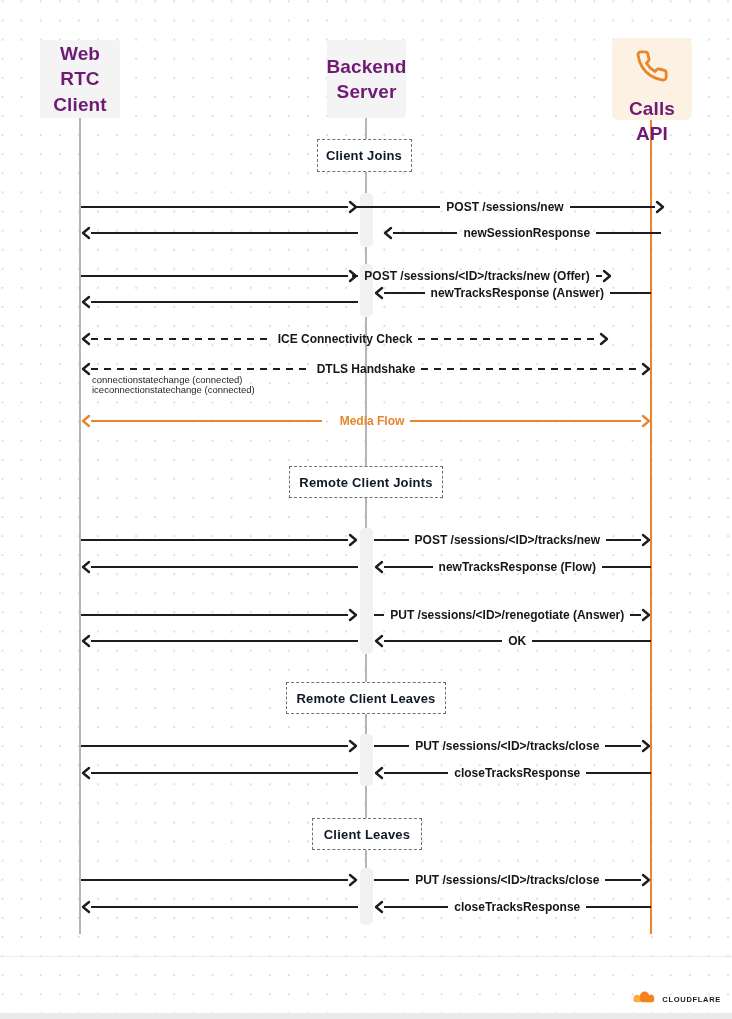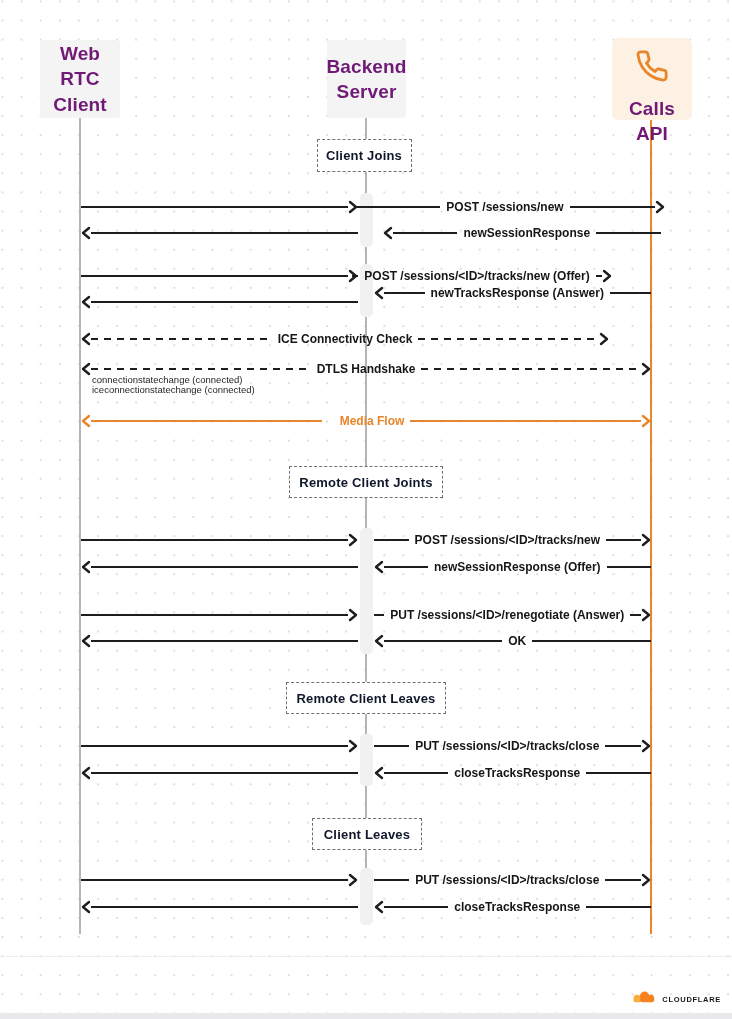--- a/index.html
+++ b/index.html
@@ -191,7 +191,7 @@
           <polyline points="8,2 2,7 8,12" fill="none" stroke="#1d1d1f" stroke-width="2.4" stroke-linecap="round" stroke-linejoin="round"></polyline>
         </svg>
         <span class="msg-line "></span>
-        <span class="msg-label ">newSessionResponse (Offer)</span>
+        <span class="msg-label ">newTracksResponse (Flow)</span>
         <span class="msg-line "></span>
       </div>
       <div class="msg-row" style="left: 81px; top: 560px; width: 276.5px;">

